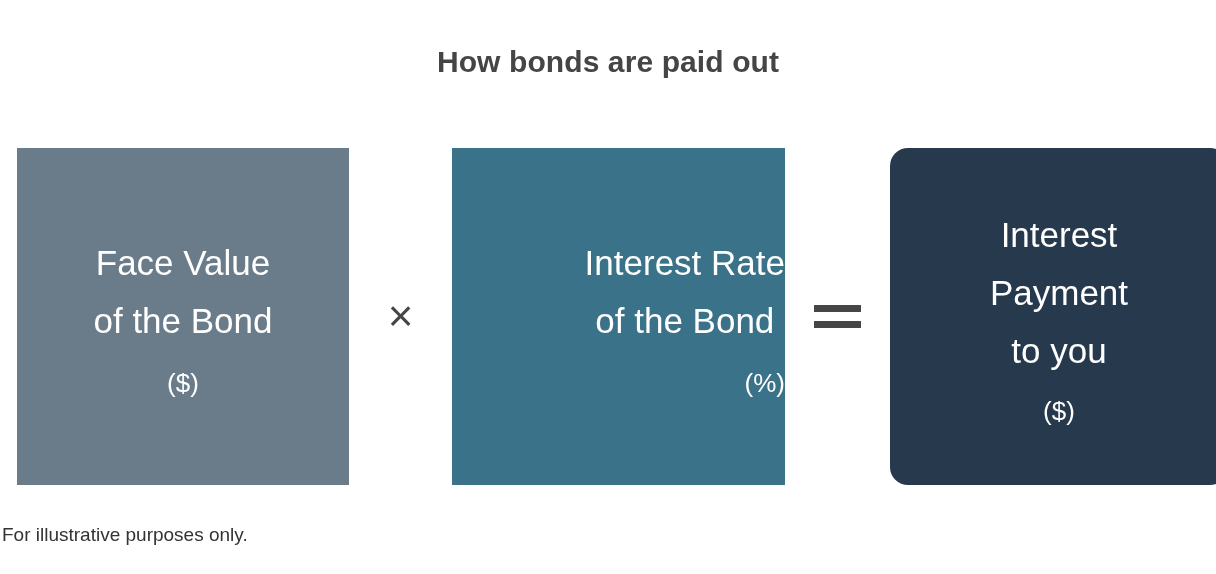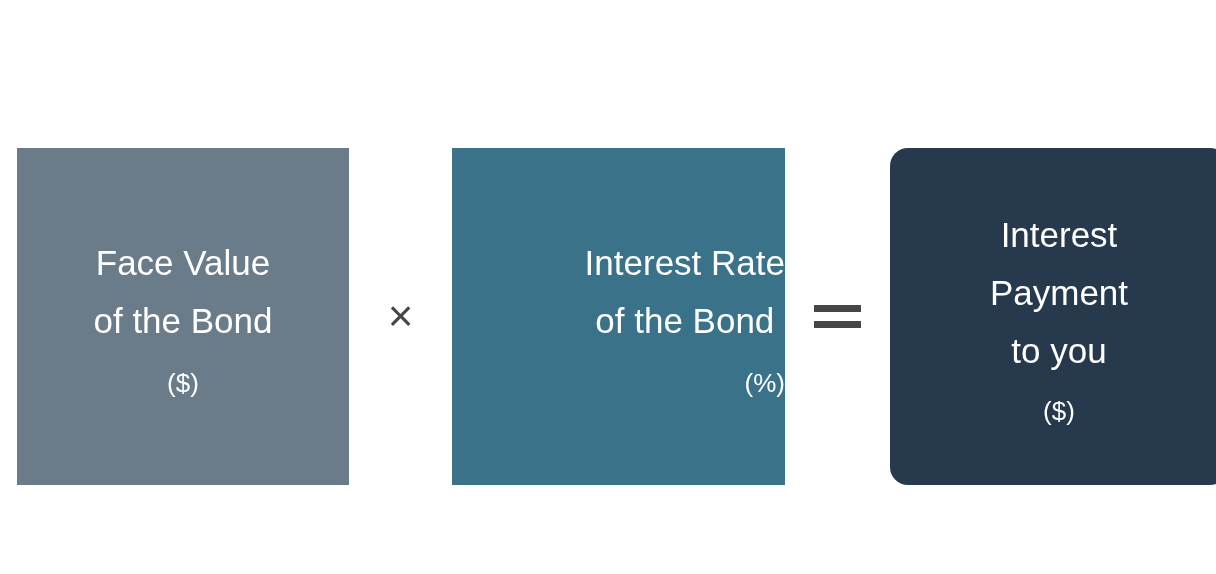--- a/index.html
+++ b/index.html
@@ -139,6 +139,7 @@
 
 <div id="diagram-root">
 
+  <div class="chart-title">How bonds are paid out</div>
 
   <div class="formula-row">
 

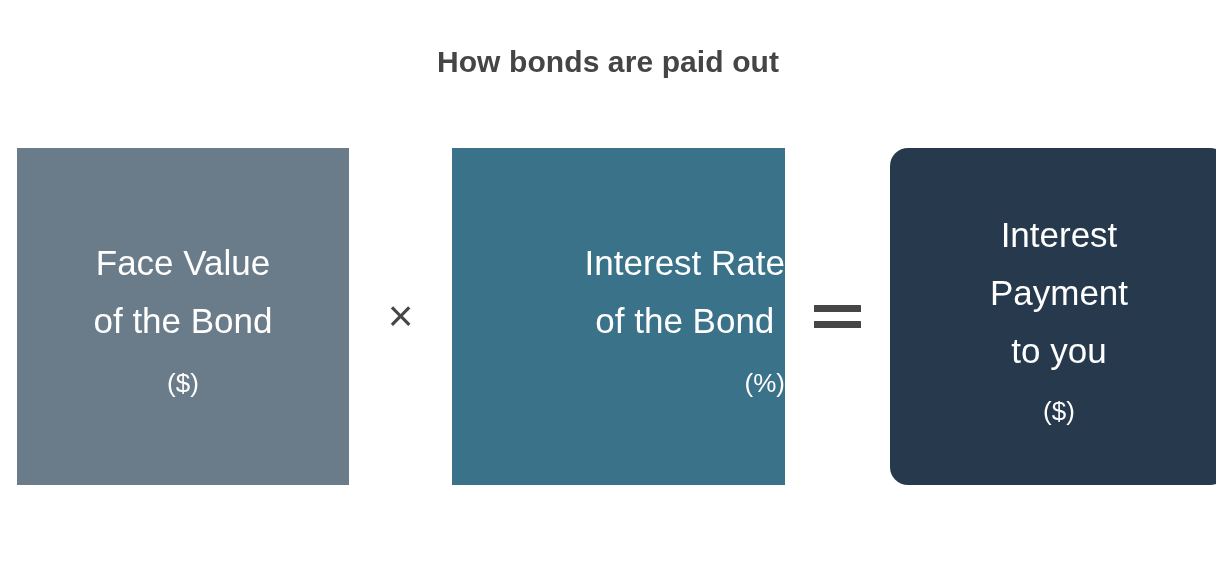--- a/index.html
+++ b/index.html
@@ -175,6 +175,7 @@
 
   </div>
 
+  <div class="footnote">For illustrative purposes only.</div>
 
 </div>
 

